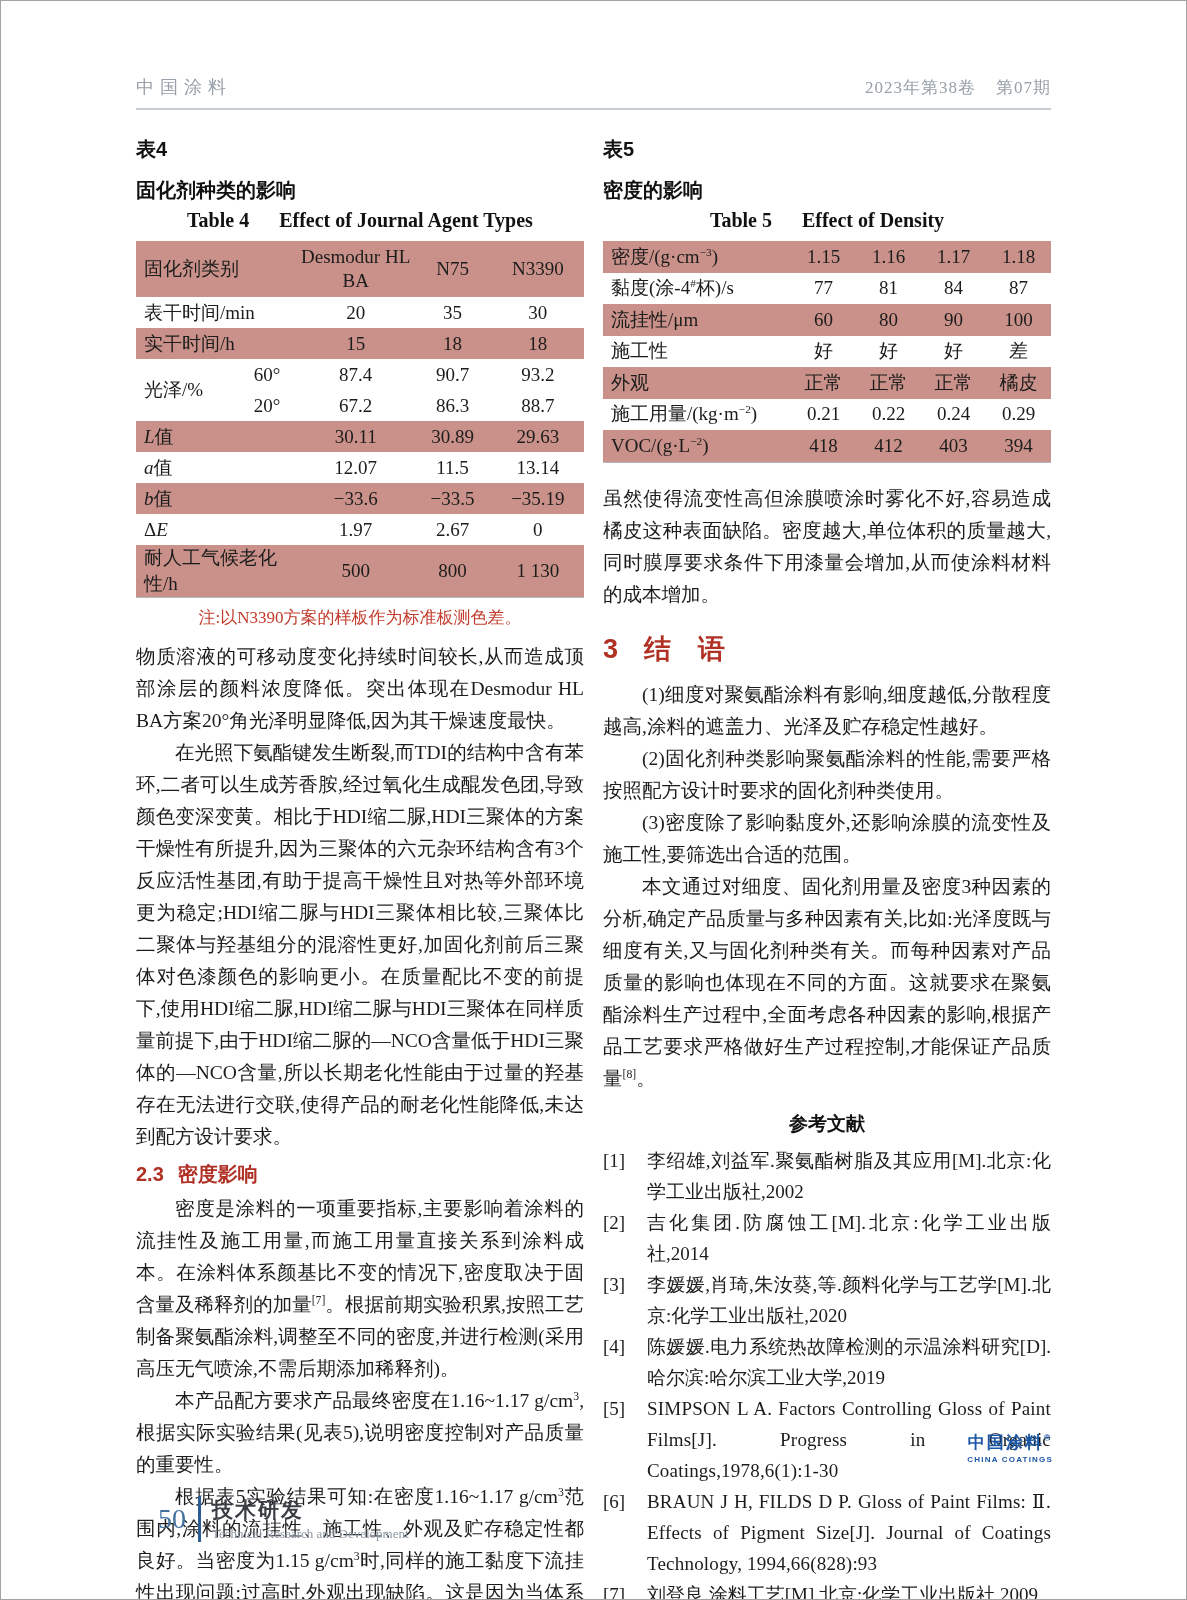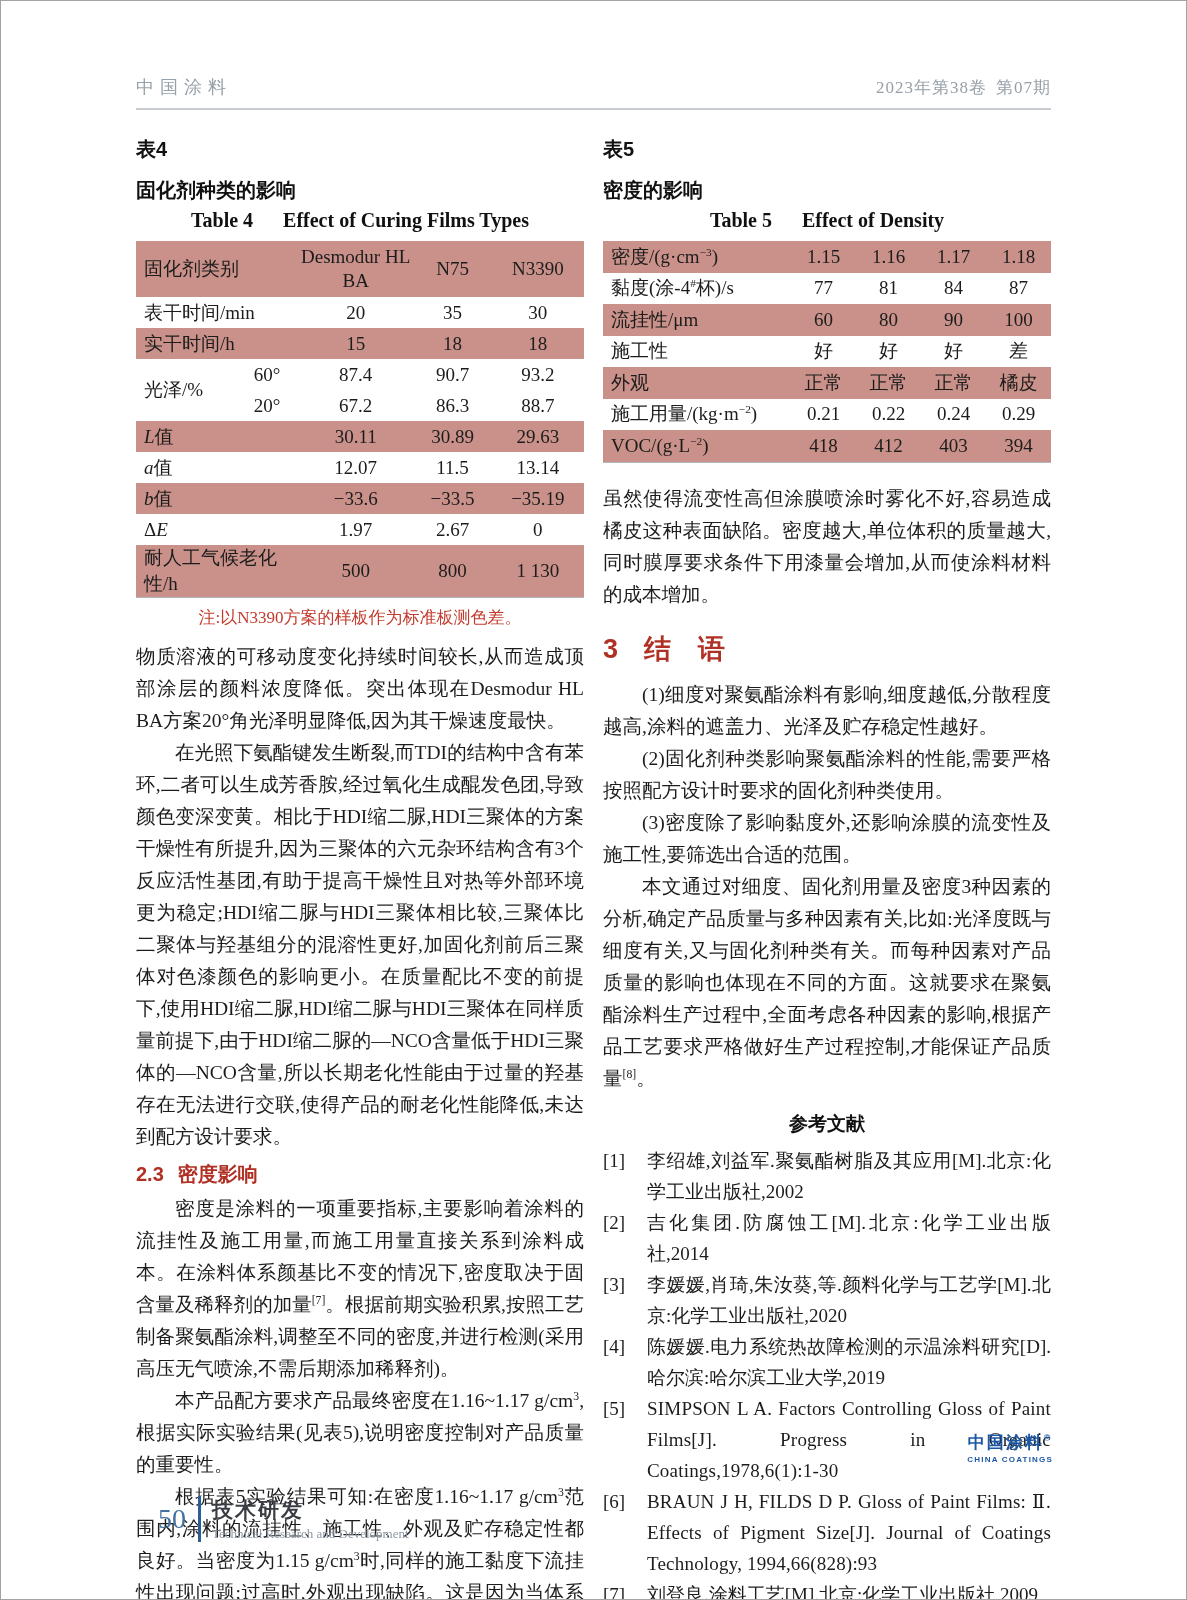--- a/index.html
+++ b/index.html
@@ -23,7 +23,7 @@
     border-bottom:2px solid #c6ccd1; padding-bottom:9px; color:#97a0a8;
   }
   .journal-name { font-size:18px; letter-spacing:6px; }
-  .issue-info { font-size:17px; display:flex; gap:9px; letter-spacing:1px;font-family:Liberation Serif, serif; }
+  .issue-info { font-size:17px; display:flex; gap:20px; letter-spacing:1px;font-family:Liberation Serif, serif; }
 
   
   .columns { display:flex; gap:19px; margin-top:26px; }

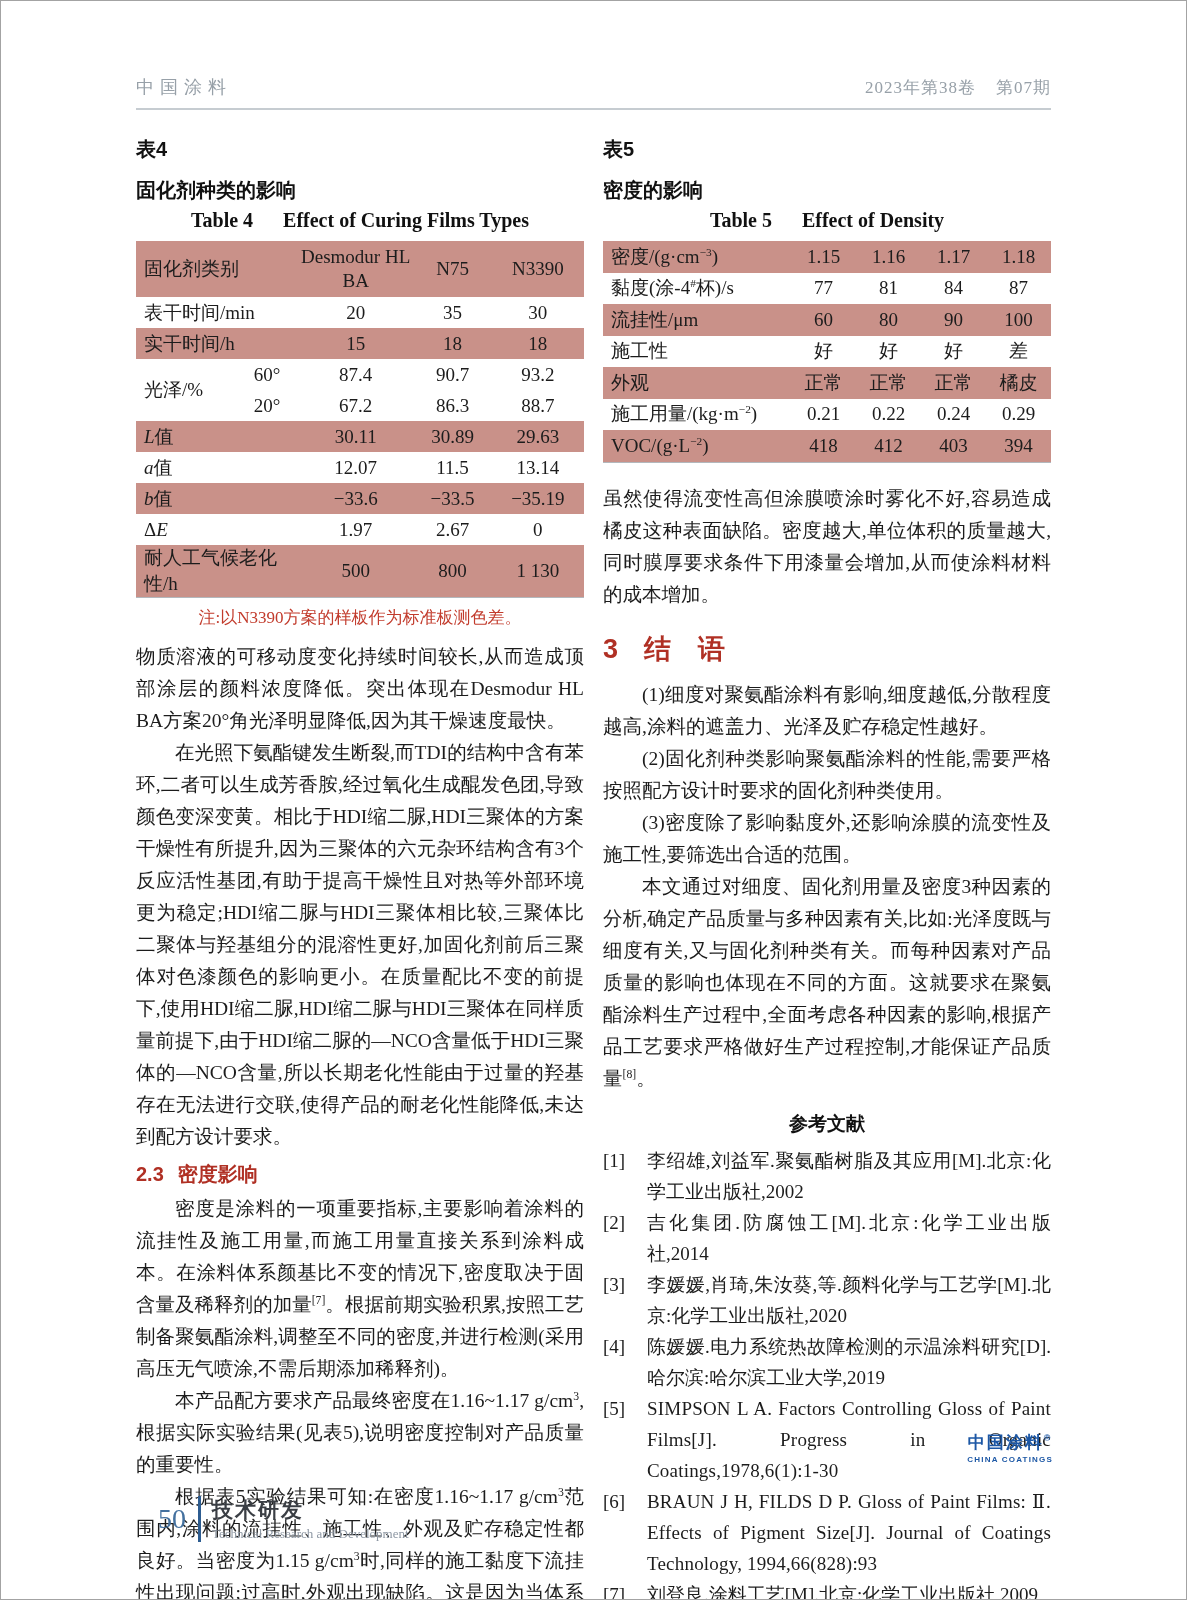--- a/index.html
+++ b/index.html
@@ -126,7 +126,7 @@
       </div>
       <div class="t-title-en">
         <span>Table 4</span>
-        <span>Effect of Curing Films Types</span>
+        <span>Effect of Journal Agent Types</span>
       </div>
 
       <div class="datatable table4" id="table4">

